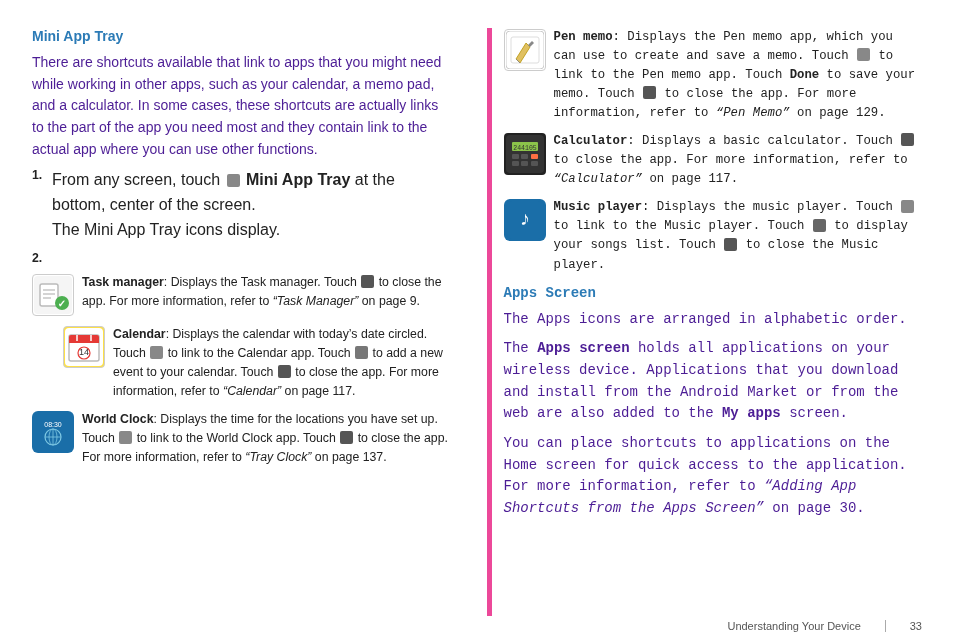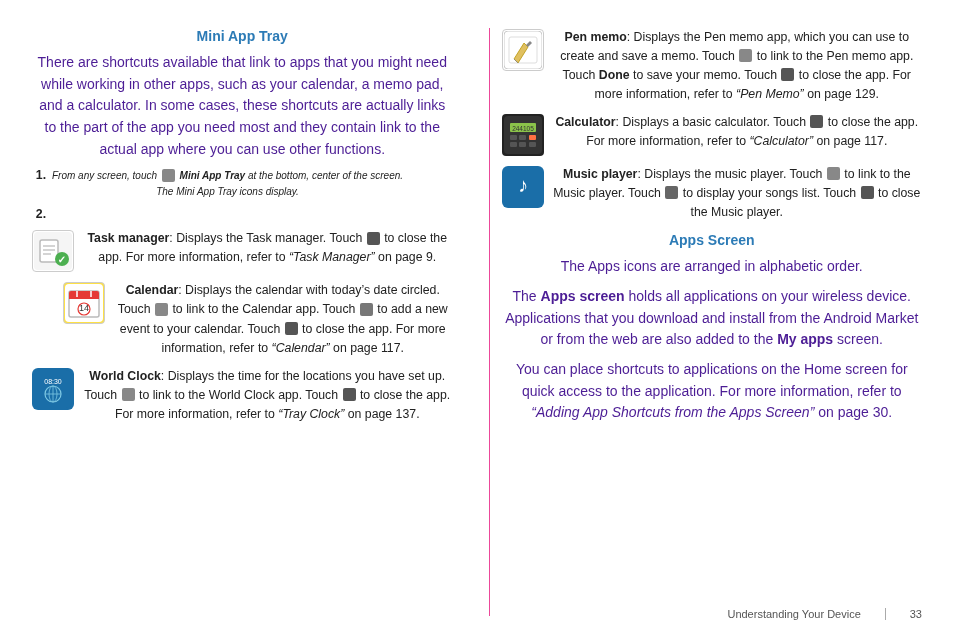--- a/index.html
+++ b/index.html
@@ -18,7 +18,6 @@
       height: 636px;
       padding: 28px 32px 20px 32px;
       gap: 24px;
-      text-align: center;
     }
     .col-left {
       flex: 1;

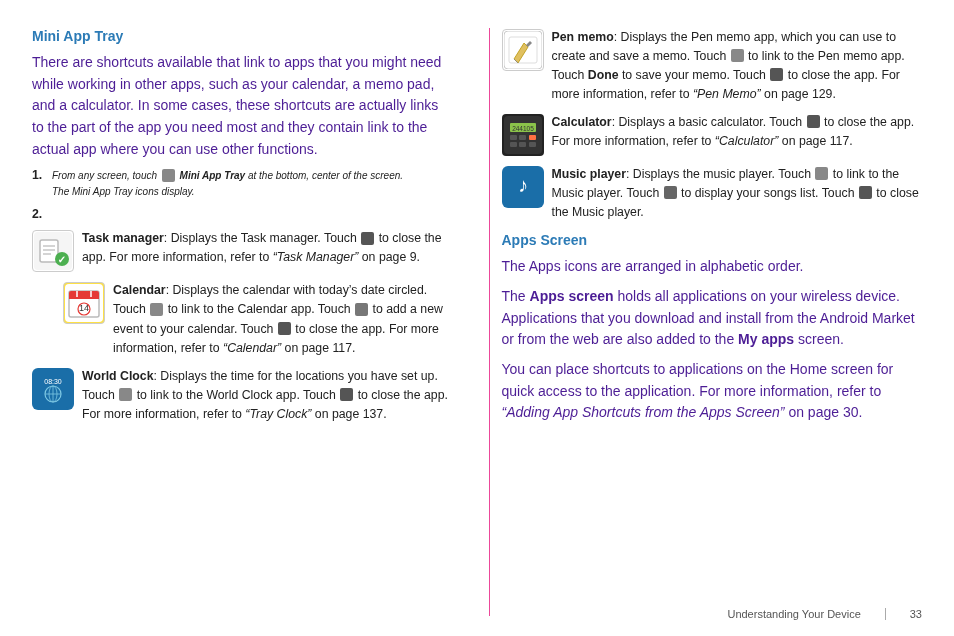--- a/index.html
+++ b/index.html
@@ -26,7 +26,8 @@
     .col-right {
       flex: 1;
       padding-left: 12px;
-      border-left: 1px solid #ec4899;
+      border-left: 5px solid #ec4899;
+      font-family: Liberation Mono, monospace;
     }
     .section-title {
       color: #2c7bb6;

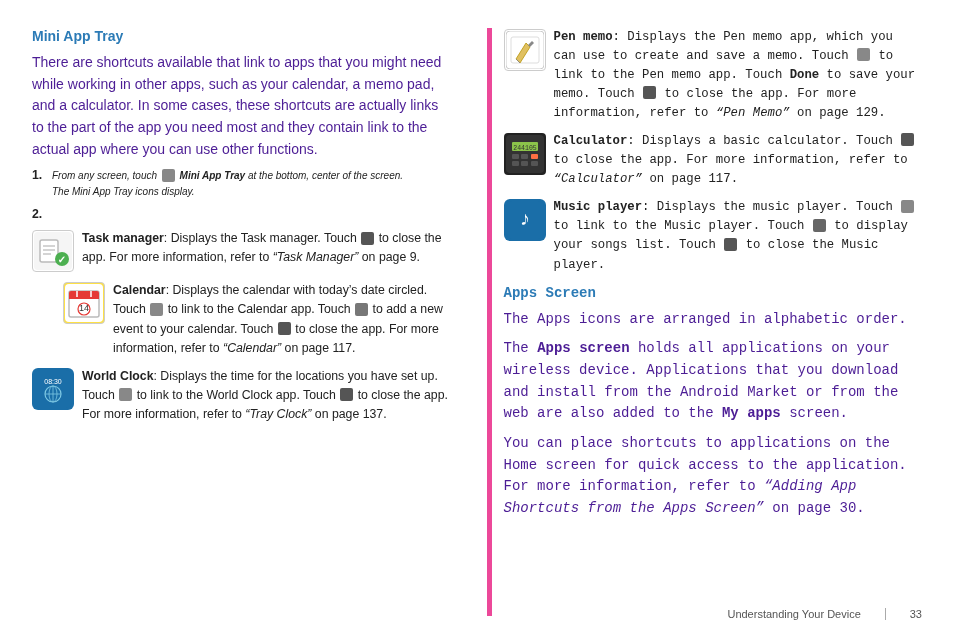--- a/index.html
+++ b/index.html
@@ -59,9 +59,8 @@
       margin-top: 0px;
     }
     .num-content {
-      font-size: 10px;
+      font-size: 16px;
       line-height: 1.55;
-      font-style: italic;
     }
     .bold { font-weight: bold; }
     .italic { font-style: italic; }

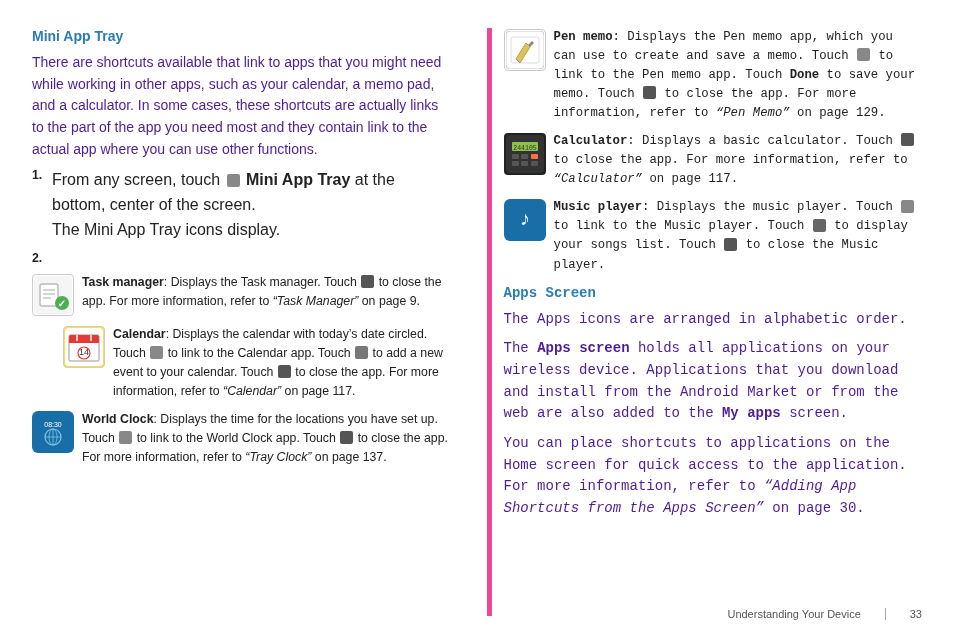--- a/index.html
+++ b/index.html
@@ -92,7 +92,7 @@
     }
     .footer {
       position: absolute;
-      bottom: 16px;
+      bottom: 4px;
       right: 32px;
       font-size: 11px;
       color: #555;

